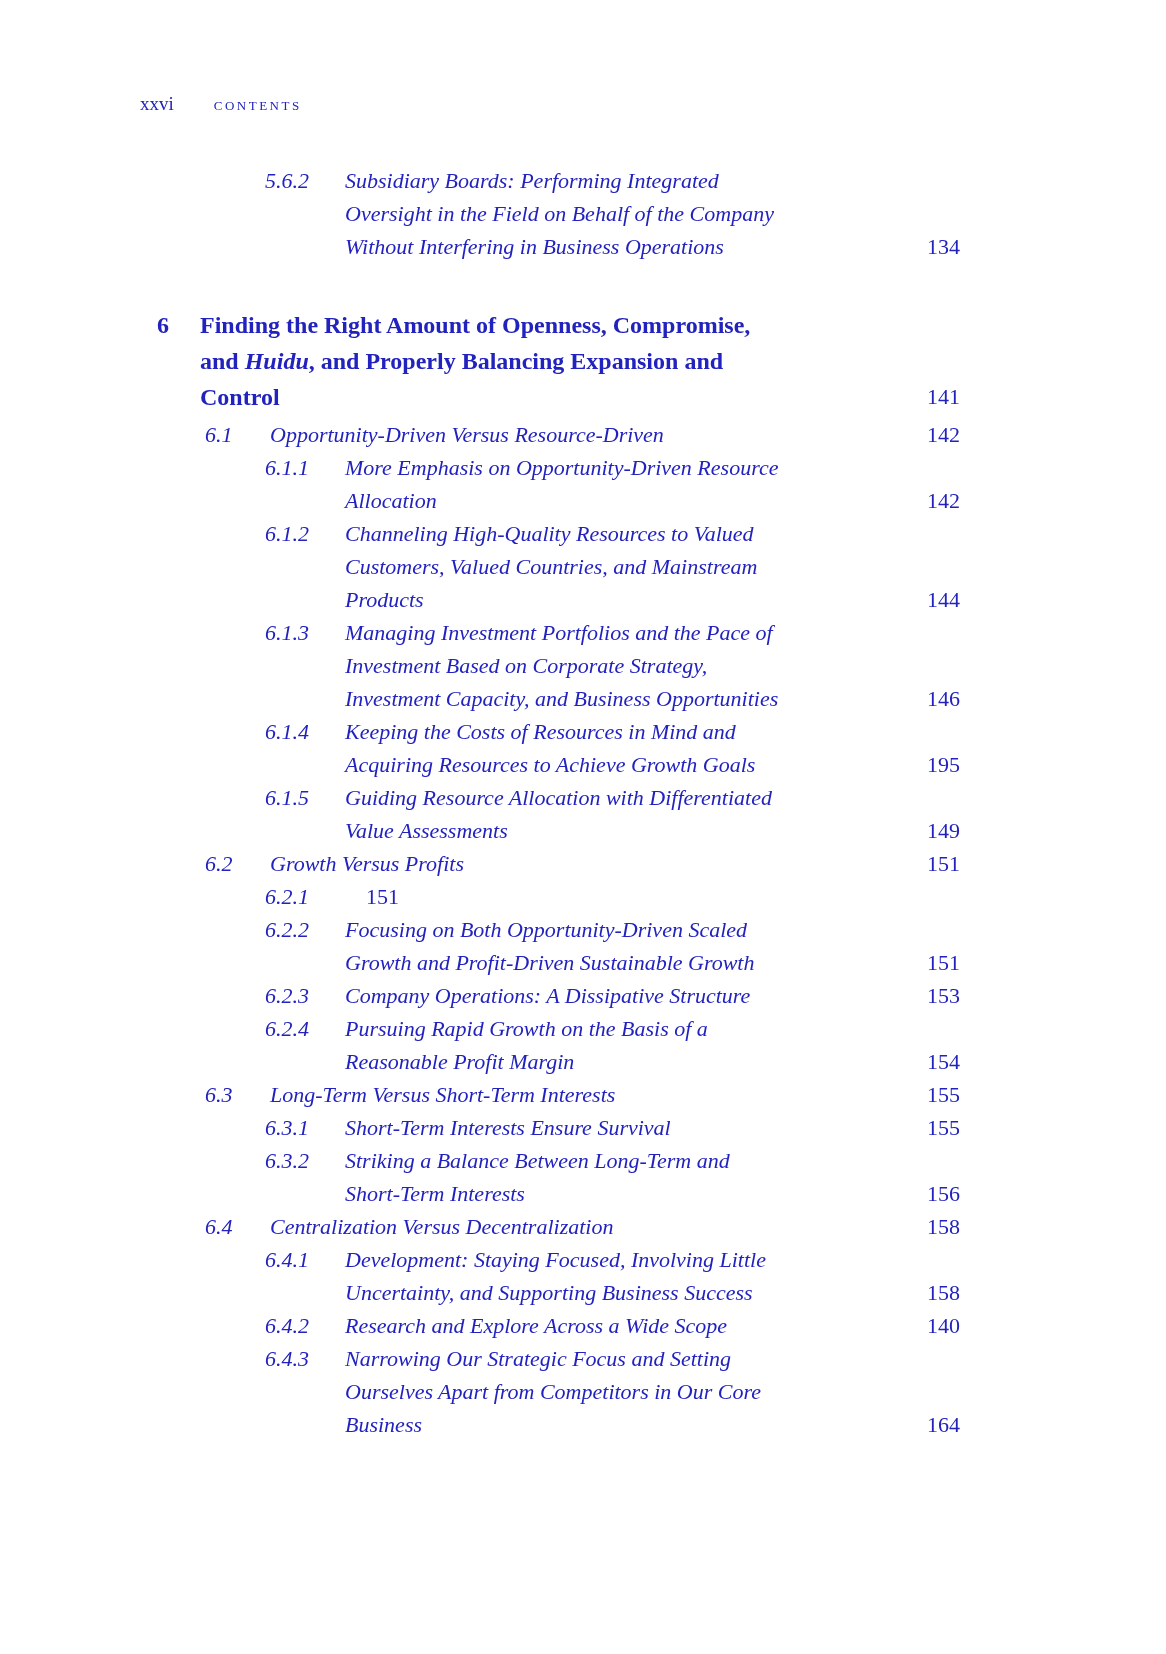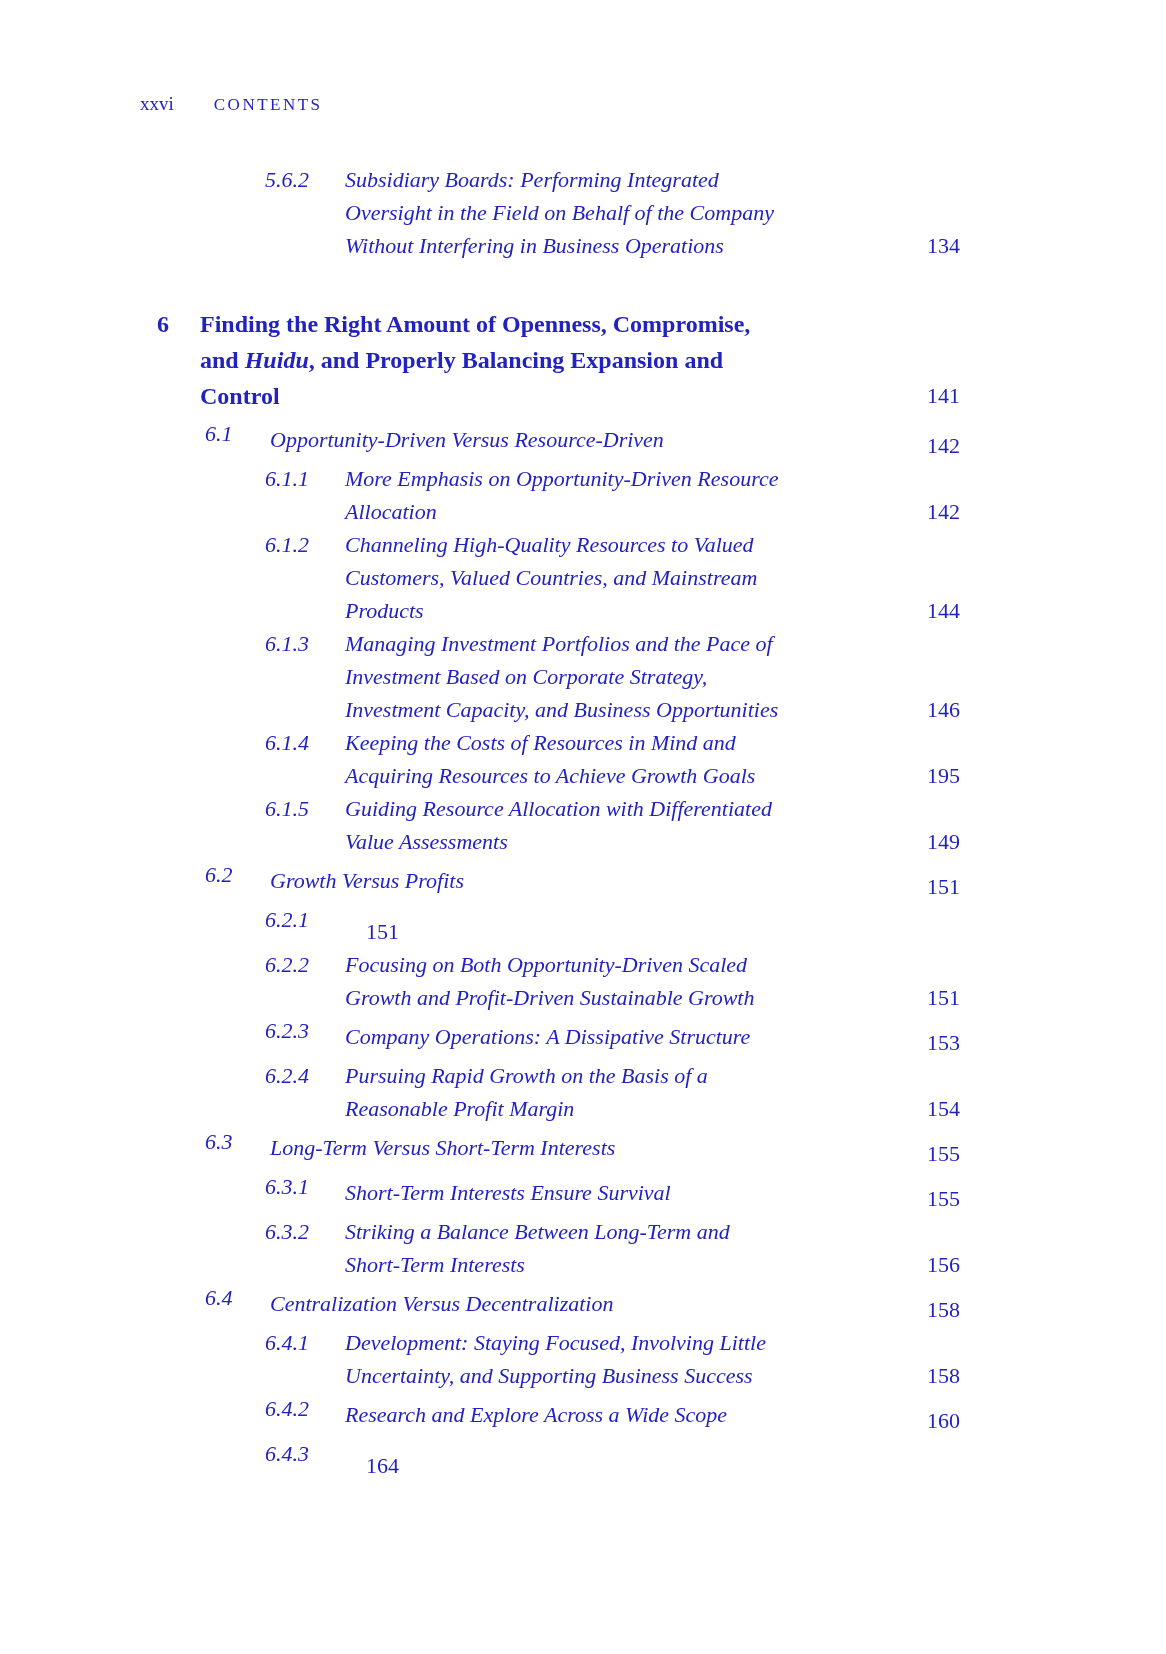--- a/index.html
+++ b/index.html
@@ -21,7 +21,7 @@
   }
   .folio { margin-right: 40px; }
   .head-title {
-    font-size: 17px;
+    font-size: 13px;
     letter-spacing: 2.5px;
   }
   .toc {

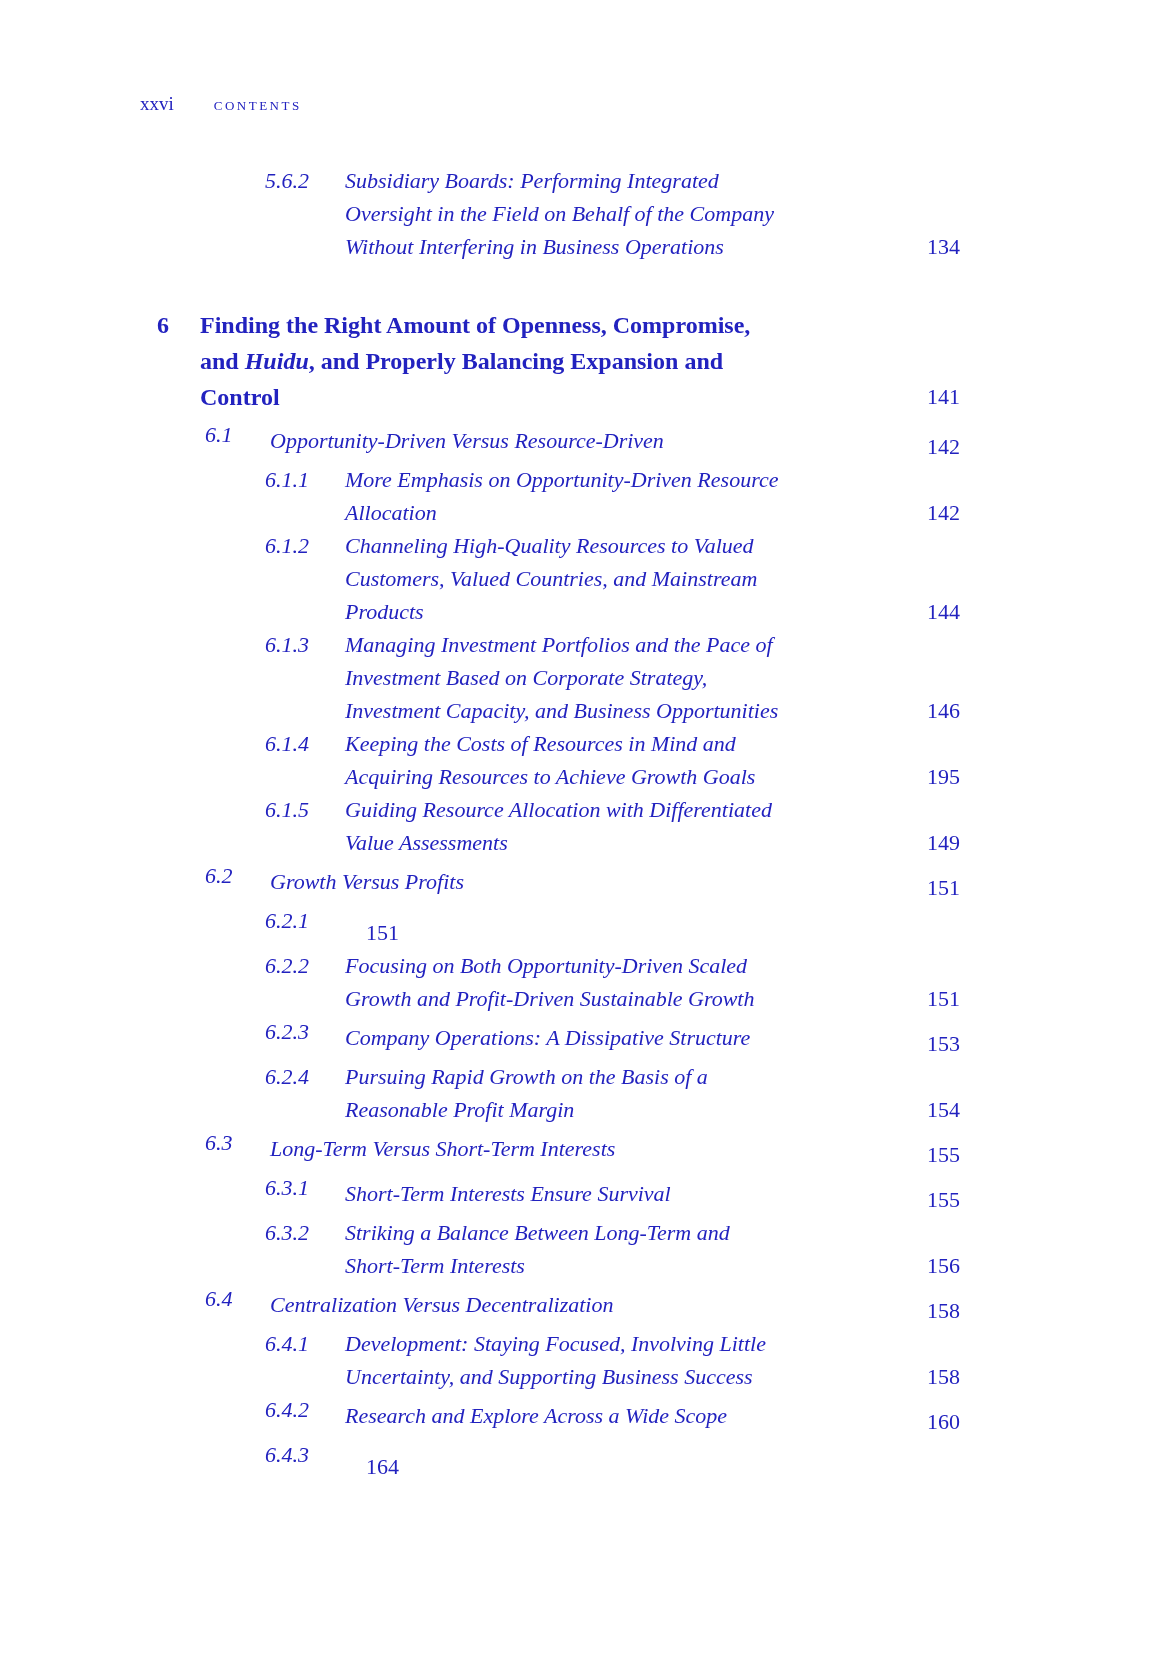--- a/index.html
+++ b/index.html
@@ -41,7 +41,6 @@
     text-align: right;
     font-style: normal;
     font-weight: normal;
-    margin-top: 12px;
   }
   .entry.chapter {
     font-weight: bold;

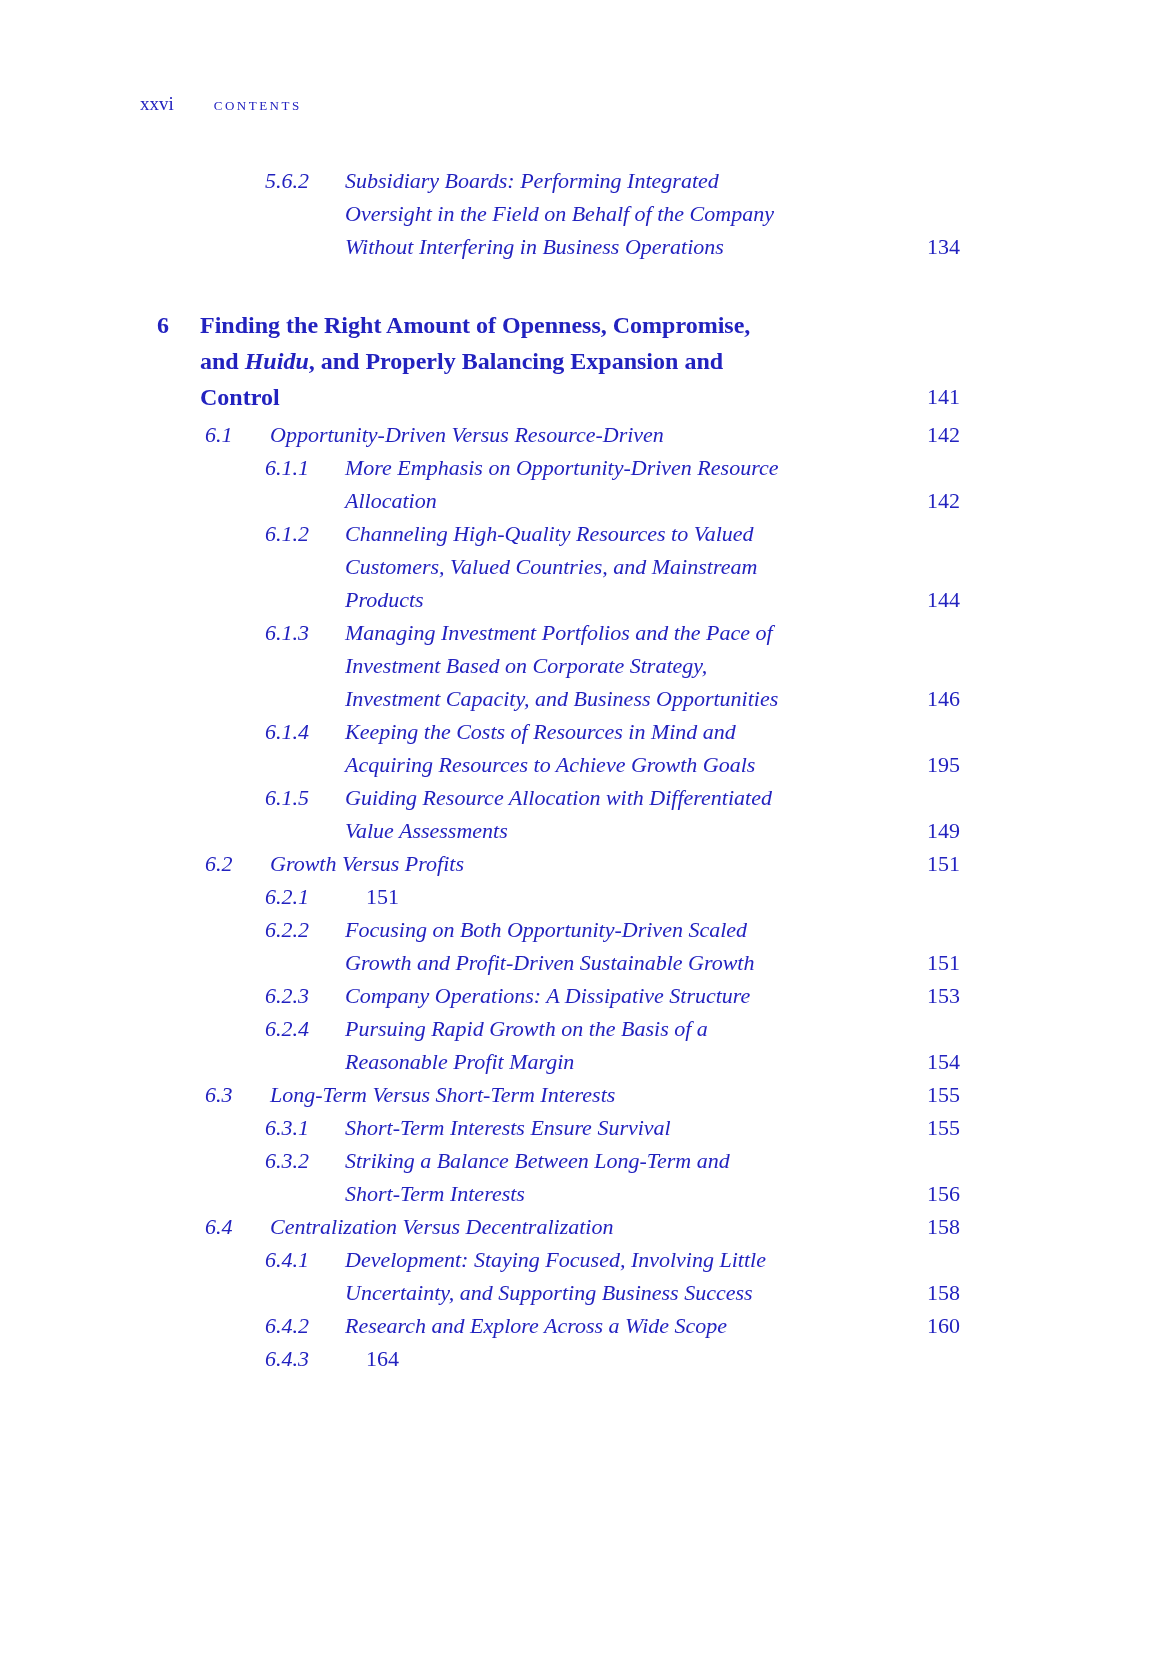--- a/index.html
+++ b/index.html
@@ -207,7 +207,7 @@
         <span class="body">
           <span class="line">Research and Explore Across a Wide Scope</span>
         </span>
-        <span class="pg">160</span>
+        <span class="pg">140</span>
       </div>
       <div class="entry s2">
         <span class="num">6.4.3</span>

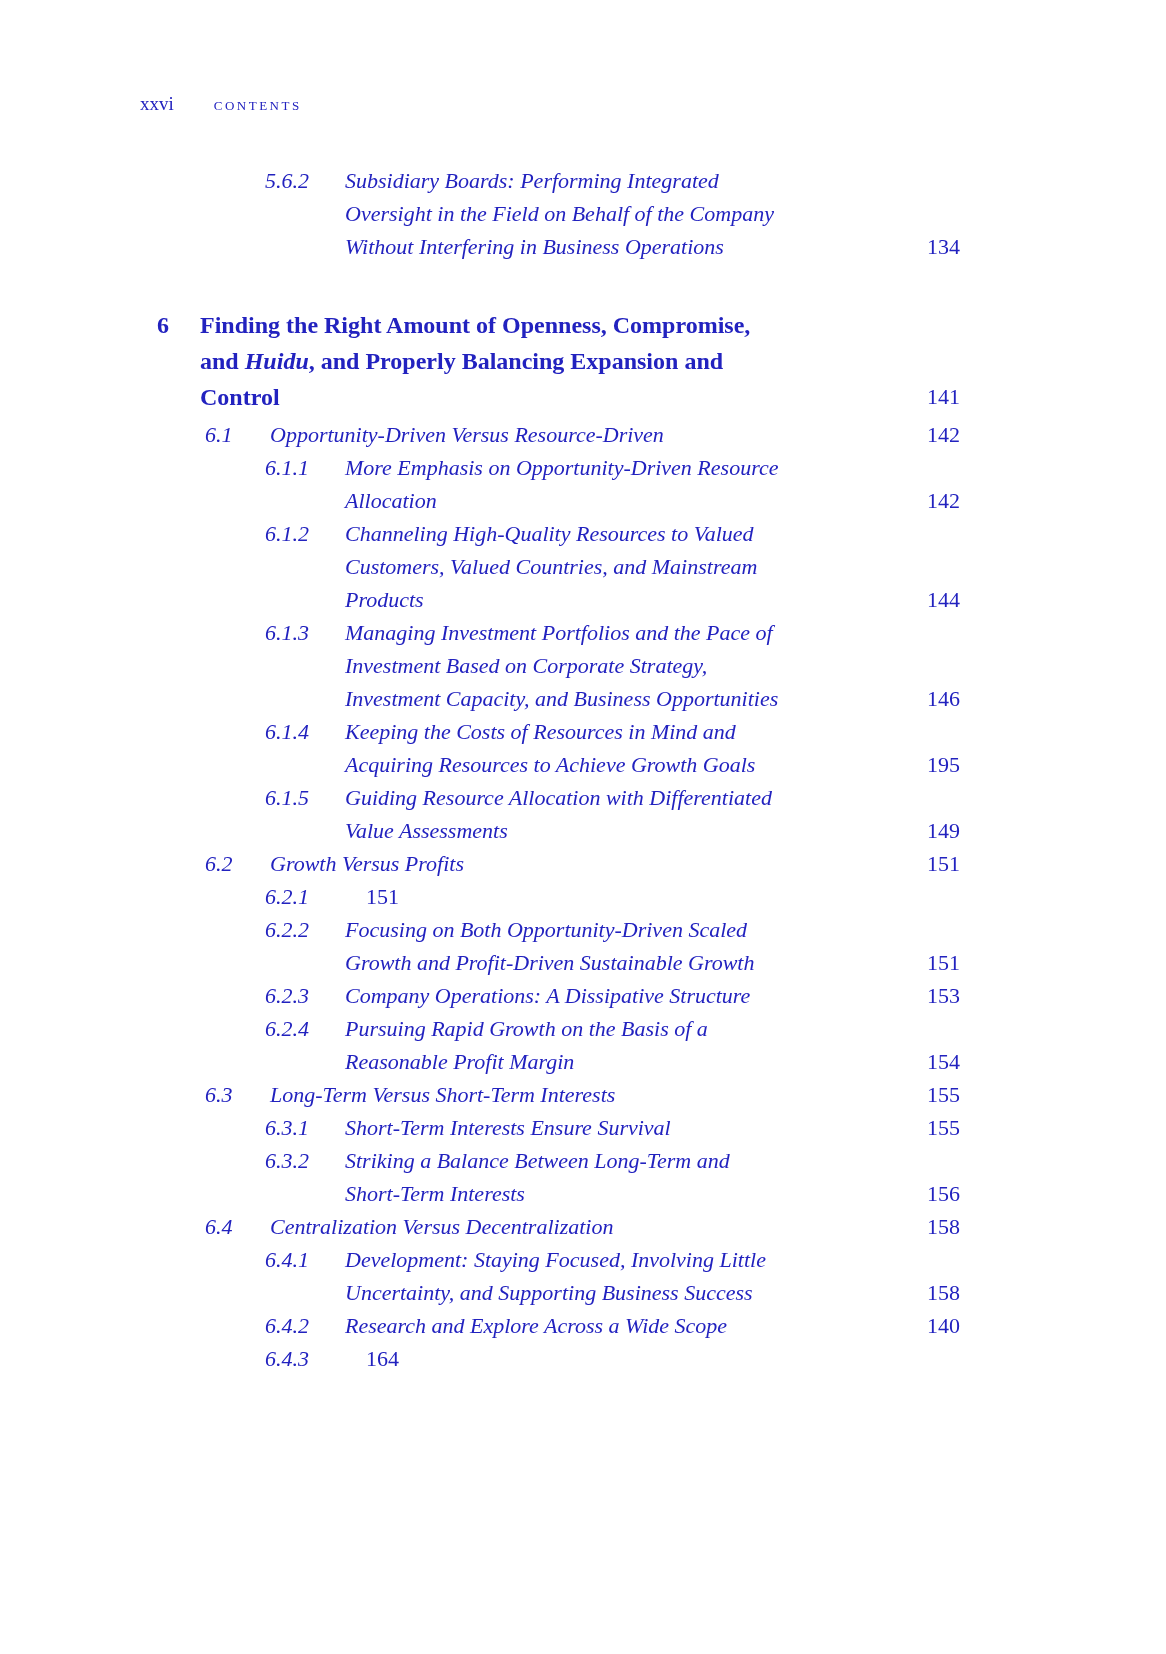--- a/index.html
+++ b/index.html
@@ -211,6 +211,11 @@
       </div>
       <div class="entry s2">
         <span class="num">6.4.3</span>
+        <span class="body">
+          <span class="line">Narrowing Our Strategic Focus and Setting</span>
+          <span class="line">Ourselves Apart from Competitors in Our Core</span>
+          <span class="line">Business</span>
+        </span>
         <span class="pg">164</span>
       </div>
     </div>

